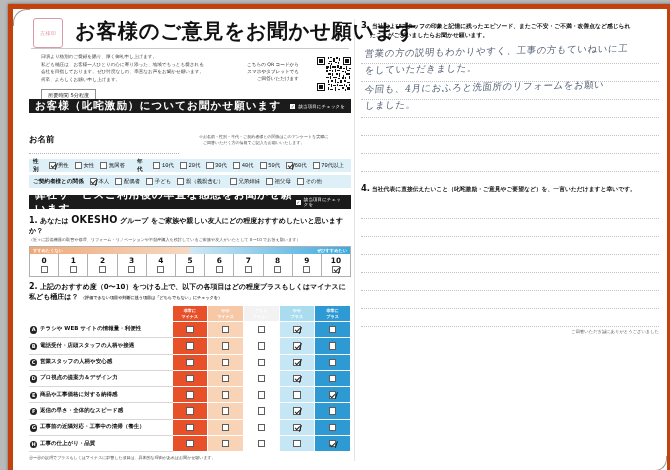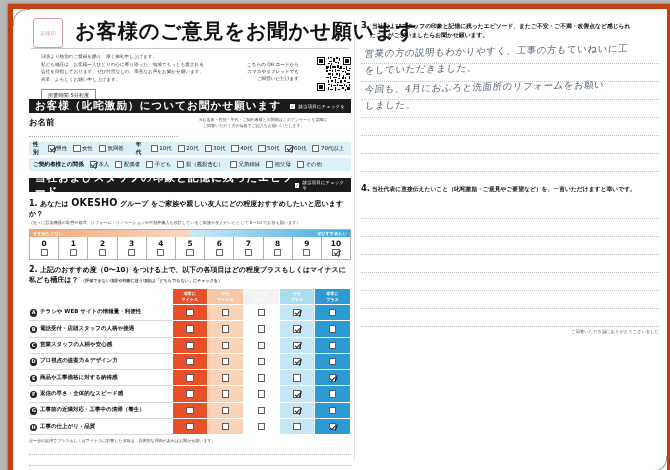--- a/index.html
+++ b/index.html
@@ -65,7 +65,7 @@
   .note-r{position:absolute;right:2px;top:0;width:150px;font-size:4px;line-height:6px;color:#444;text-align:left;}
 
   
-  .resp{position:relative;margin-top:4px;}
+  .resp{position:relative;margin-top:21px;font-family:Liberation Mono, monospace;}
   .namelbl{font-size:8.4px;font-weight:bold;color:#111;}
   .nameline{position:absolute;left:0;top:18px;width:150px;border-bottom:1px dotted #b5b5b5;height:1px;}
 

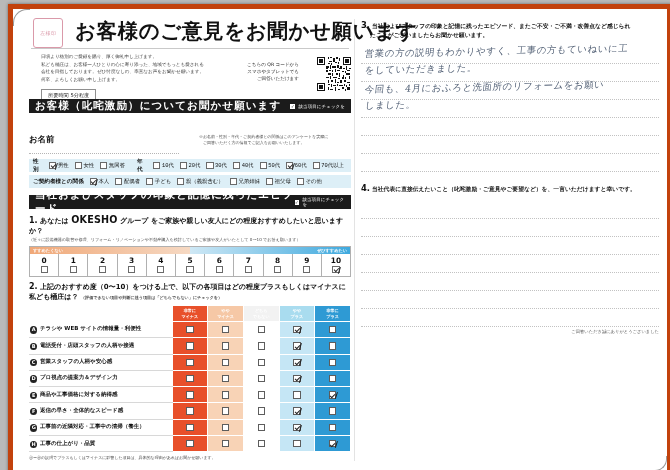--- a/index.html
+++ b/index.html
@@ -357,7 +357,7 @@
     </div>
 
     <div class="bar" style="margin-top:7px;">
-      <div class="bt">当社およびスタッフの印象と記憶に残ったエピソード</div>
+      <div class="bt">弊社サービスご利用後の率直な感想をお聞かせ願います</div>
       <div class="bn">
         <span class="chkglyph">✓</span>
         <span>該当項目にチェックを</span>

